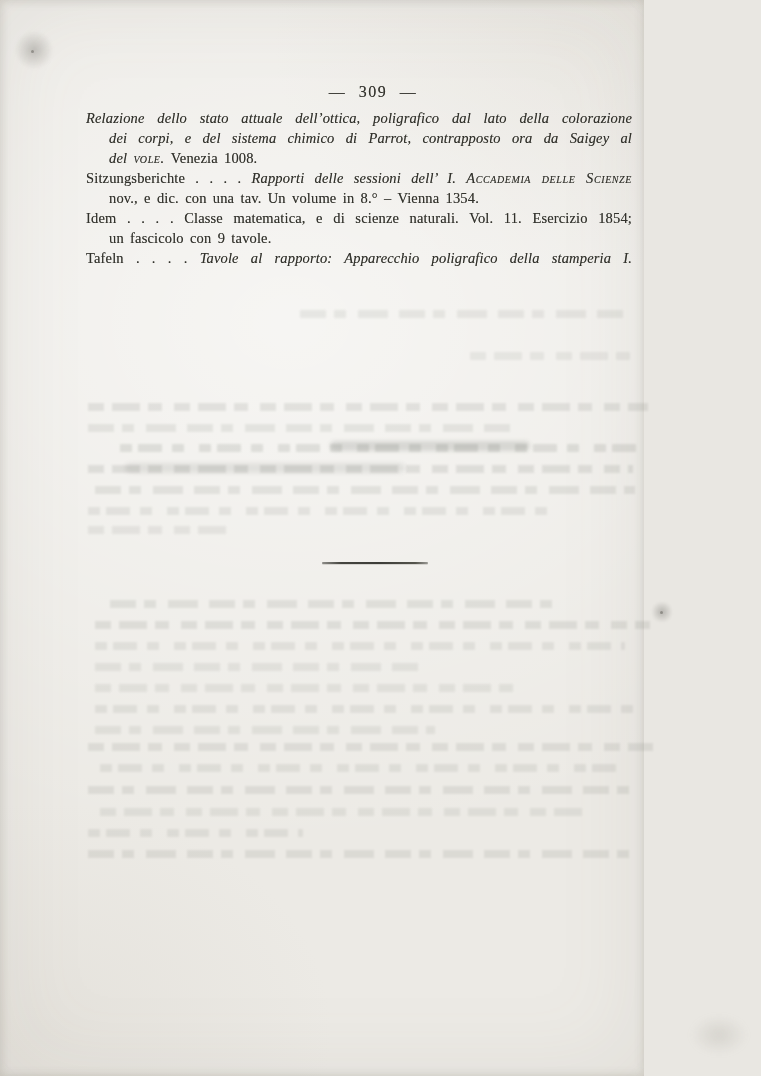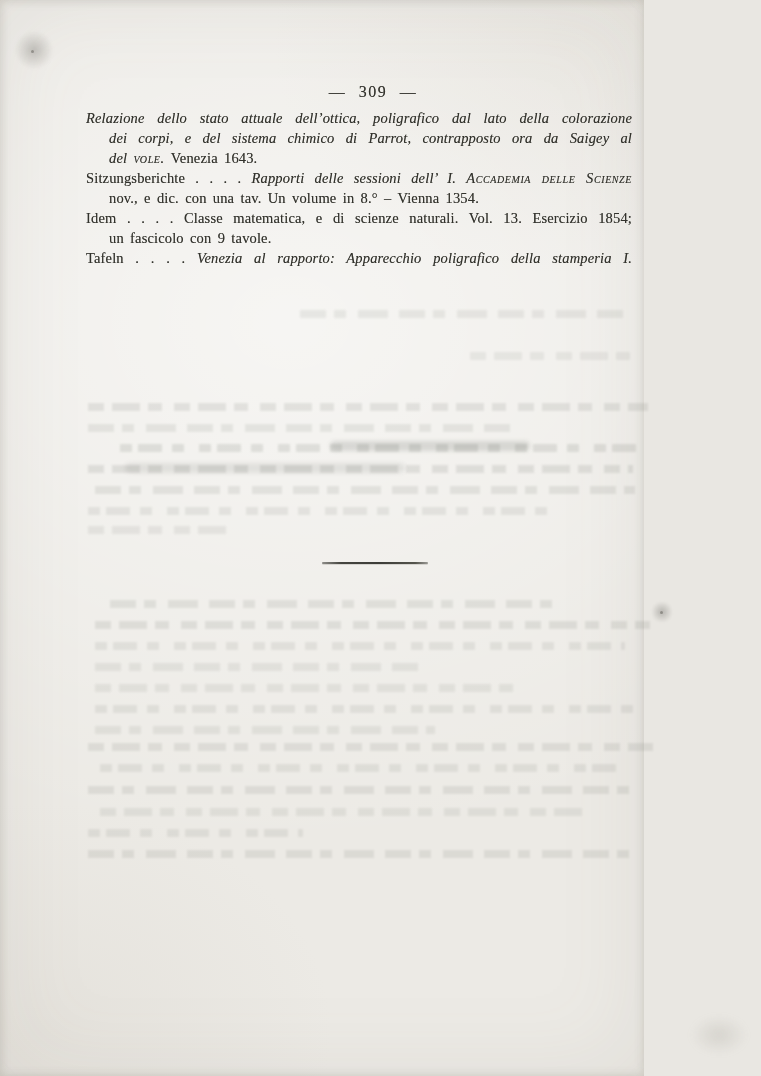--- a/index.html
+++ b/index.html
@@ -141,7 +141,7 @@
       <div class="entry">
         <div class="line just"><span class="seg-italic">Relazione dello stato attuale dell’ottica, poligrafico dal lato della colorazione</span></div>
         <div class="line ind just"><span class="seg-italic">dei corpi, e del sistema chimico di Parrot, contrapposto ora da Saigey al</span></div>
-        <div class="line ind last"><span class="seg-italic">del </span><span class="seg-italic-smallcaps">vole.</span><span class="seg-roman"> Venezia 1643.</span></div>
+        <div class="line ind last"><span class="seg-italic">del </span><span class="seg-italic-smallcaps">vole.</span><span class="seg-roman"> Venezia 1008.</span></div>
       </div>
       <div class="entry">
         <div class="line just"><span class="seg-roman">Sitzungsberichte . . . . </span><span class="seg-italic">Rapporti delle sessioni dell’ I. </span><span class="seg-italic-smallcaps">Accademia delle Scienze</span></div>

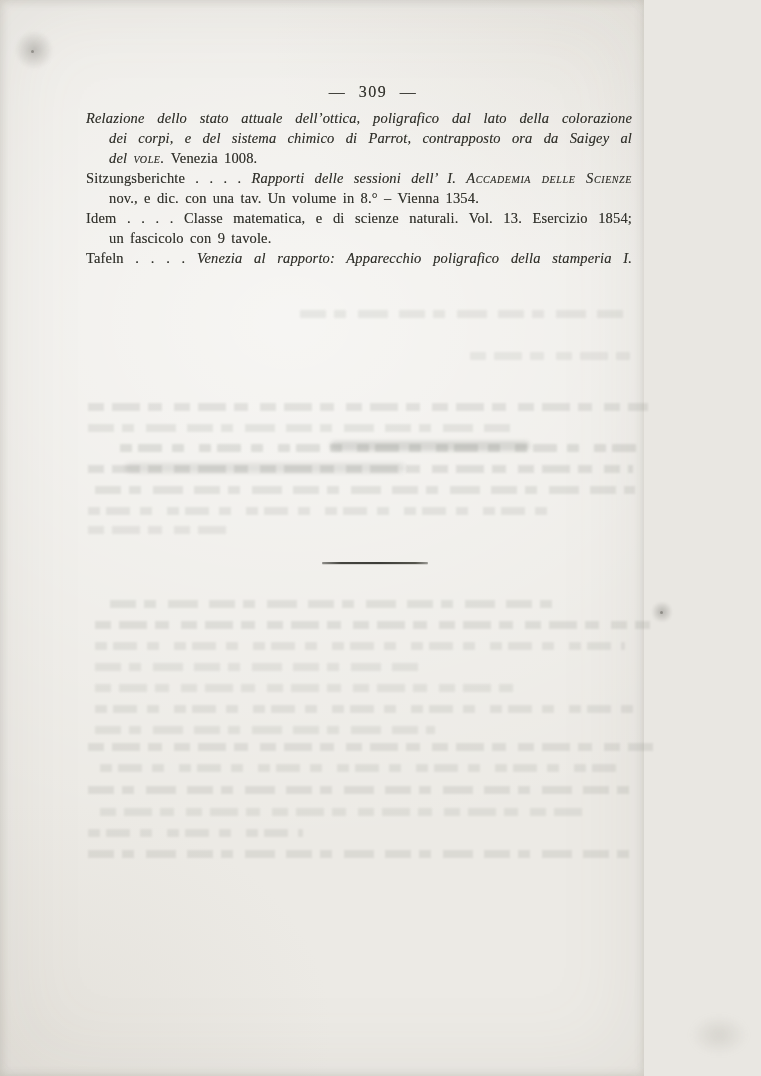--- a/index.html
+++ b/index.html
@@ -148,7 +148,7 @@
         <div class="line ind last"><span class="seg-roman">nov., e dic. con una tav. Un volume in 8.° – Vienna 1354.</span></div>
       </div>
       <div class="entry">
-        <div class="line just"><span class="seg-roman">Idem . . . . Classe matematica, e di scienze naturali. Vol. 13. Esercizio 1854;</span></div>
+        <div class="line just"><span class="seg-roman">Idem . . . . Classe matematica, e di scienze naturali. Vol. 11. Esercizio 1854;</span></div>
         <div class="line ind last"><span class="seg-roman">un fascicolo con 9 tavole.</span></div>
       </div>
       <div class="entry">

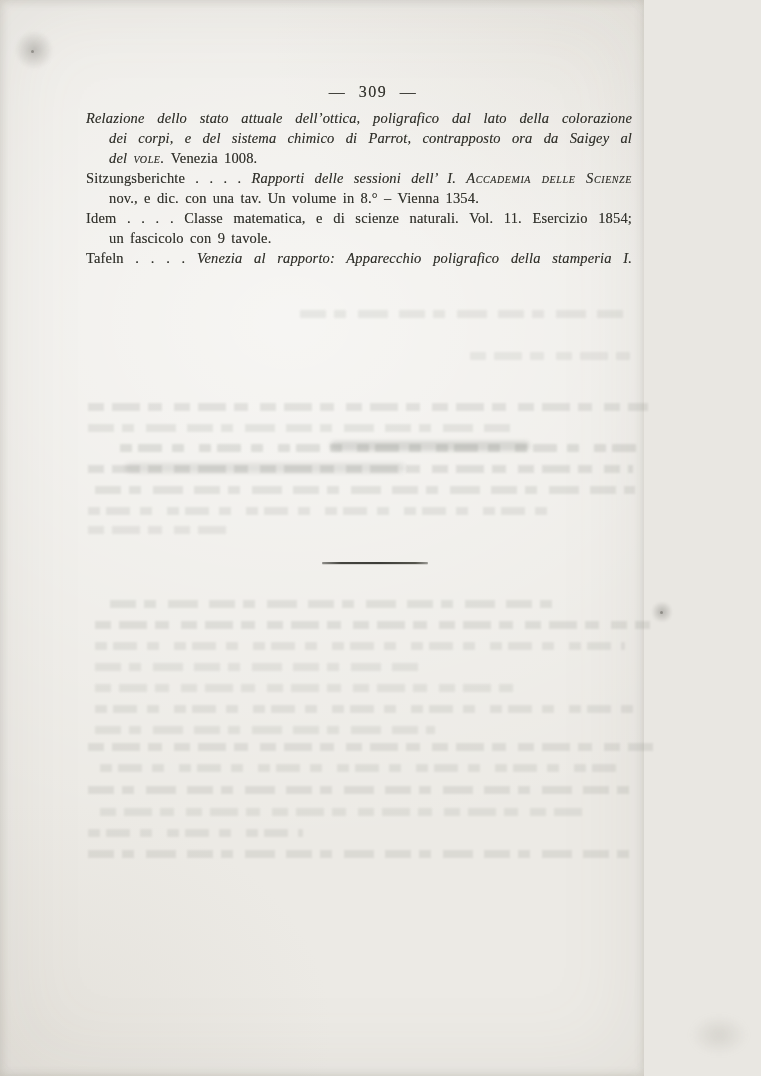--- a/index.html
+++ b/index.html
@@ -152,7 +152,7 @@
         <div class="line ind last"><span class="seg-roman">un fascicolo con 9 tavole.</span></div>
       </div>
       <div class="entry">
-        <div class="line just"><span class="seg-roman">Tafeln . . . . </span><span class="seg-italic">Venezia al rapporto: Apparecchio poligrafico della stamperia I.</span></div>
+        <div class="line just"><span class="seg-roman">Tafeln . . . . </span><span class="seg-italic">Tavole al rapporto: Apparecchio poligrafico della stamperia I.</span></div>
       </div>
     </div>
 

